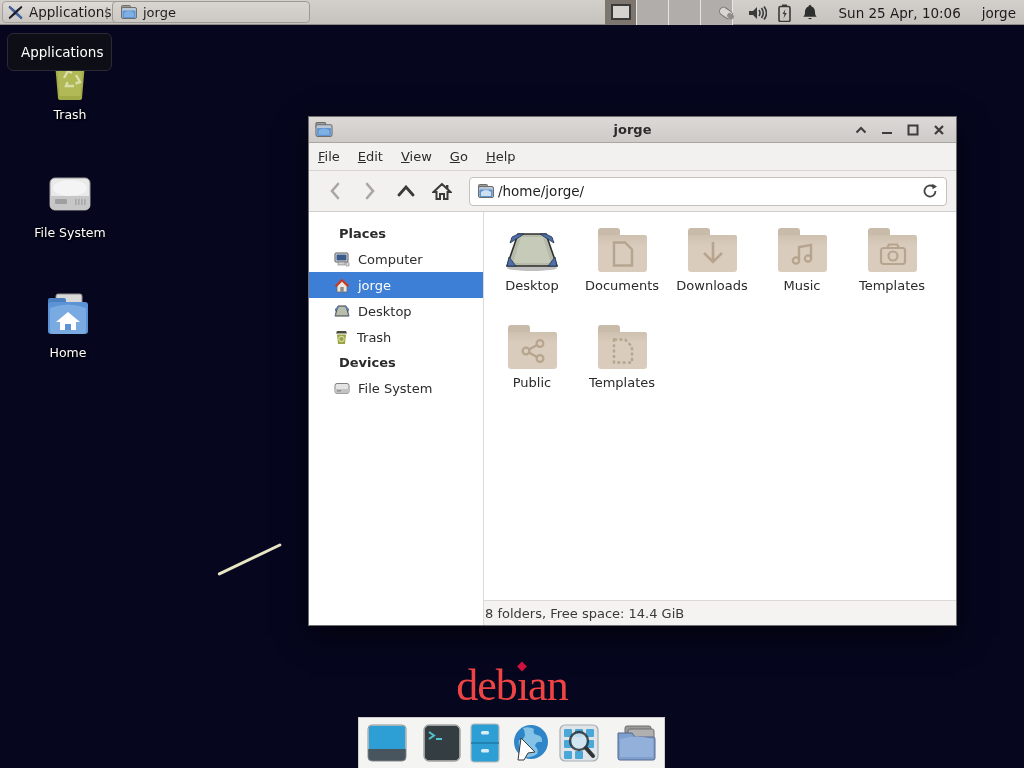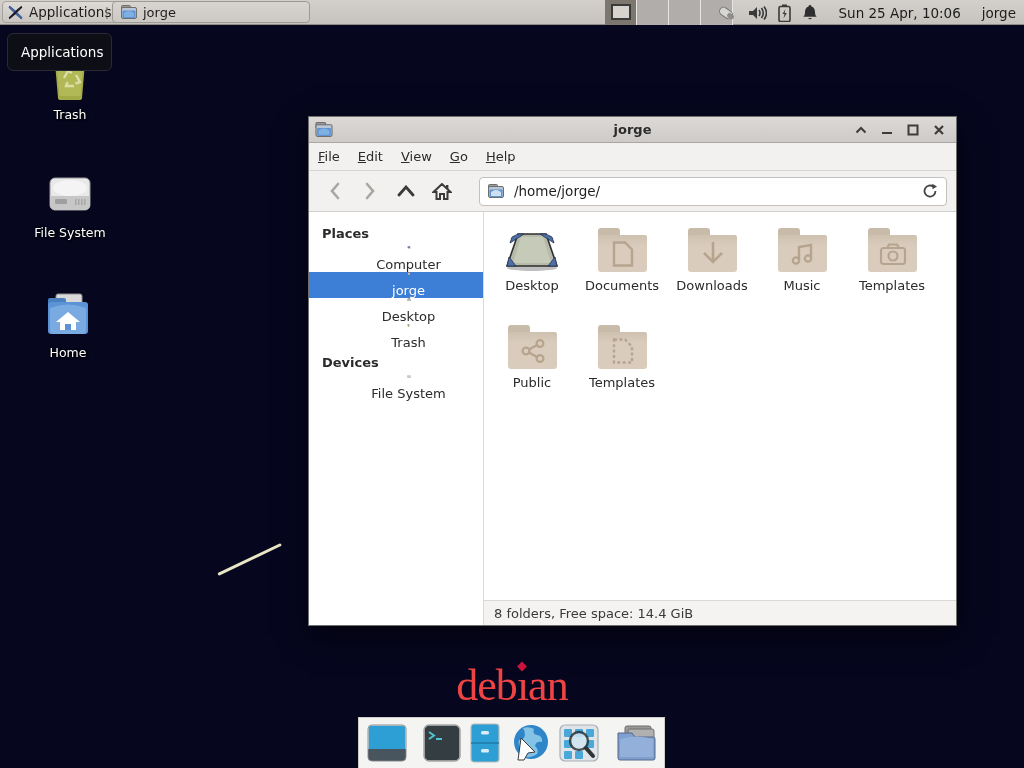--- a/index.html
+++ b/index.html
@@ -69,8 +69,8 @@
   .toolbar { height:41px; background:#f2f1ef; border-bottom:1px solid #d2cfcc; display:flex;
              align-items:center; padding:0 9px 0 8px; gap:2px; }
   .nav-btn { width:34px; height:28px; display:flex; align-items:center; justify-content:center; border-radius:3px; }
-  .pathbar { flex:1; height:29px; margin-left:18px; background:#ffffff; border:1px solid #c3c0bd;
-             border-radius:4px; display:flex; align-items:center; padding:0 8px; gap:10px; }
+  .pathbar { flex:1; height:29px; margin-left:8px; background:#ffffff; border:1px solid #c3c0bd;
+             border-radius:4px; display:flex; align-items:center; padding:0 8px; gap:4px; }
   .path-text { flex:1; font-size:13.5px; color:#1e1e1e; }
 
   .win-content { flex:1; display:flex; min-height:0; }

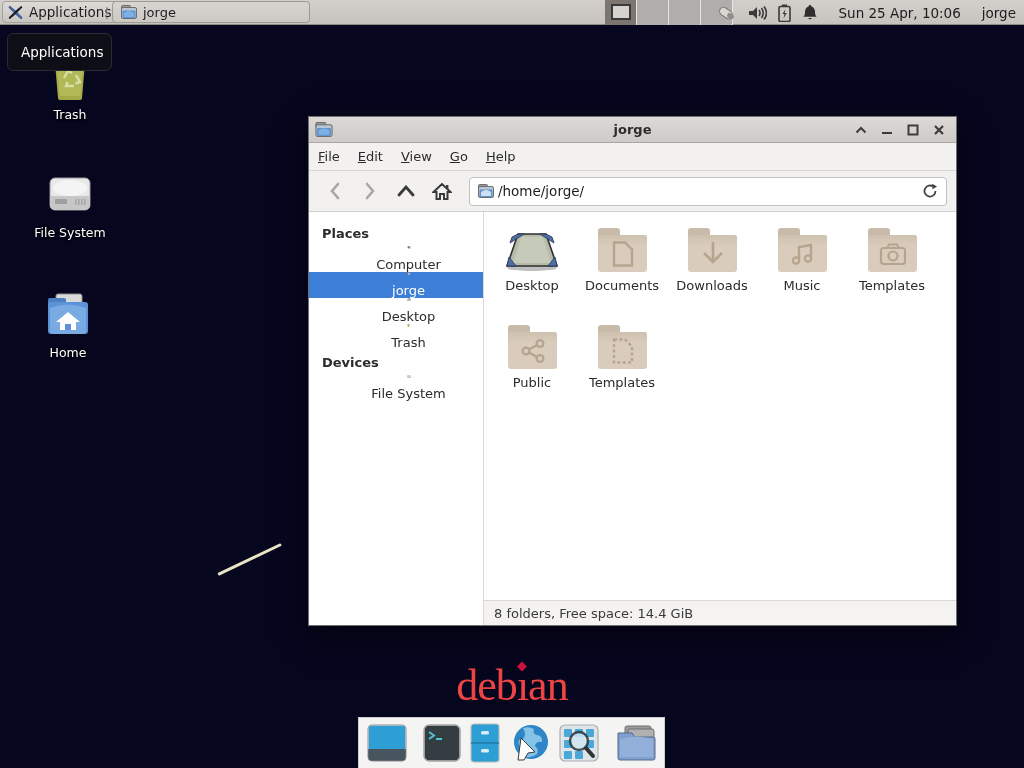--- a/index.html
+++ b/index.html
@@ -75,7 +75,7 @@
 
   .win-content { flex:1; display:flex; min-height:0; }
   .sidebar { width:175px; background:#ffffff; border-right:1px solid #dbd8d5; padding-top:9px; }
-  .side-header { font-size:13px; font-weight:bold; color:#2b2b2b; padding:5px 12px 5px 13px; }
+  .side-header { font-size:13px; font-weight:bold; color:#2b2b2b; padding:5px 12px 5px 30px; }
   .side-item { height:26px; display:flex; align-items:center; gap:8px; padding-left:25px;
                font-size:13px; color:#2b2b2b;flex-direction:column; }
   .side-item.selected { color:#ffffff; }

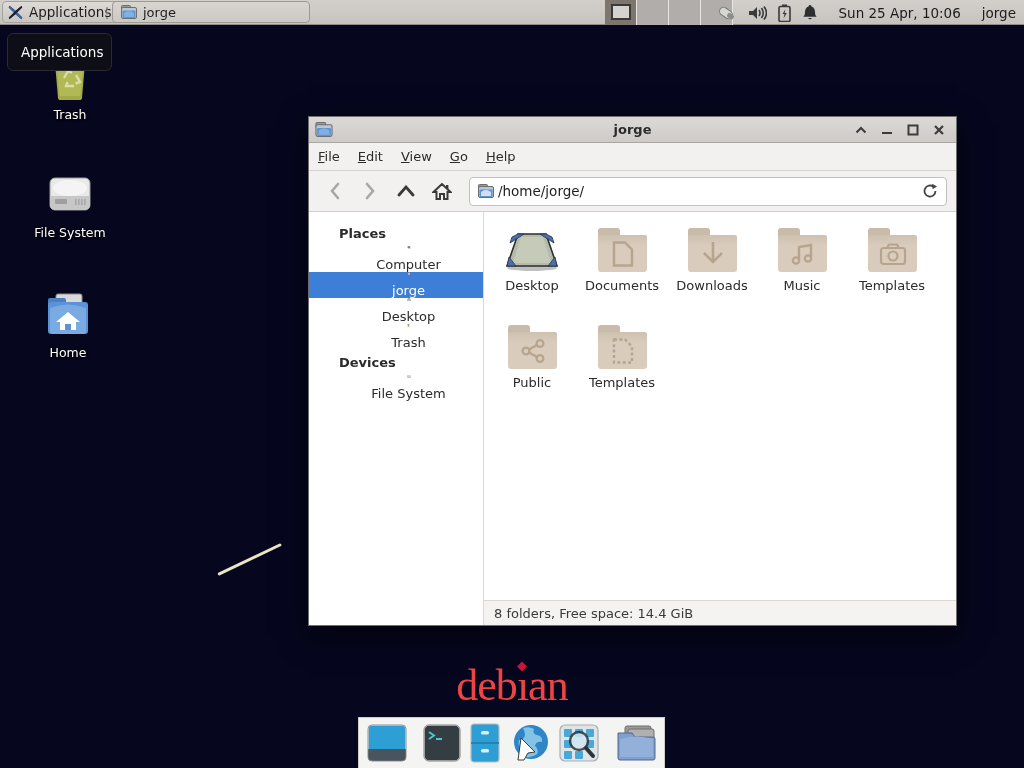--- a/index.html
+++ b/index.html
@@ -77,7 +77,7 @@
   .sidebar { width:175px; background:#ffffff; border-right:1px solid #dbd8d5; padding-top:9px; }
   .side-header { font-size:13px; font-weight:bold; color:#2b2b2b; padding:5px 12px 5px 30px; }
   .side-item { height:26px; display:flex; align-items:center; gap:8px; padding-left:25px;
-               font-size:13px; color:#2b2b2b;flex-direction:column; }
+               font-size:13px; color:#2b2b2b; }
   .side-item.selected { color:#ffffff; }
 
   .main-col { flex:1; display:flex; flex-direction:column; min-width:0; }

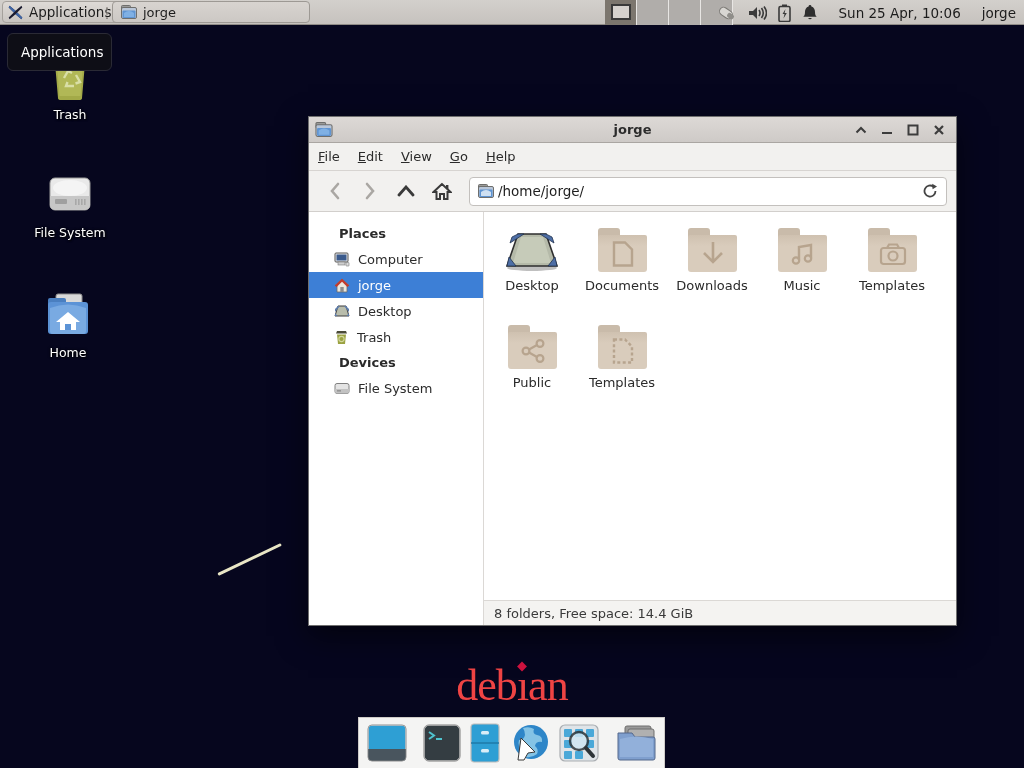--- a/index.html
+++ b/index.html
@@ -86,7 +86,7 @@
   .file-cell { width:90px; height:97px; display:flex; flex-direction:column; align-items:center; padding-top:3px; }
   .file-lbl { margin-top:5px; font-size:13px; color:#2b2b2b; text-align:center; }
   .statusbar { height:25px; background:#f4f3f1; border-top:1px solid #dbd8d5; display:flex;
-               align-items:center; padding-left:10px; font-size:13px; color:#3a3a3a; }
+               align-items:center; padding-left:1px; font-size:13px; color:#3a3a3a; }
 
   
   .fold { position:relative; width:56px; height:46px; }

